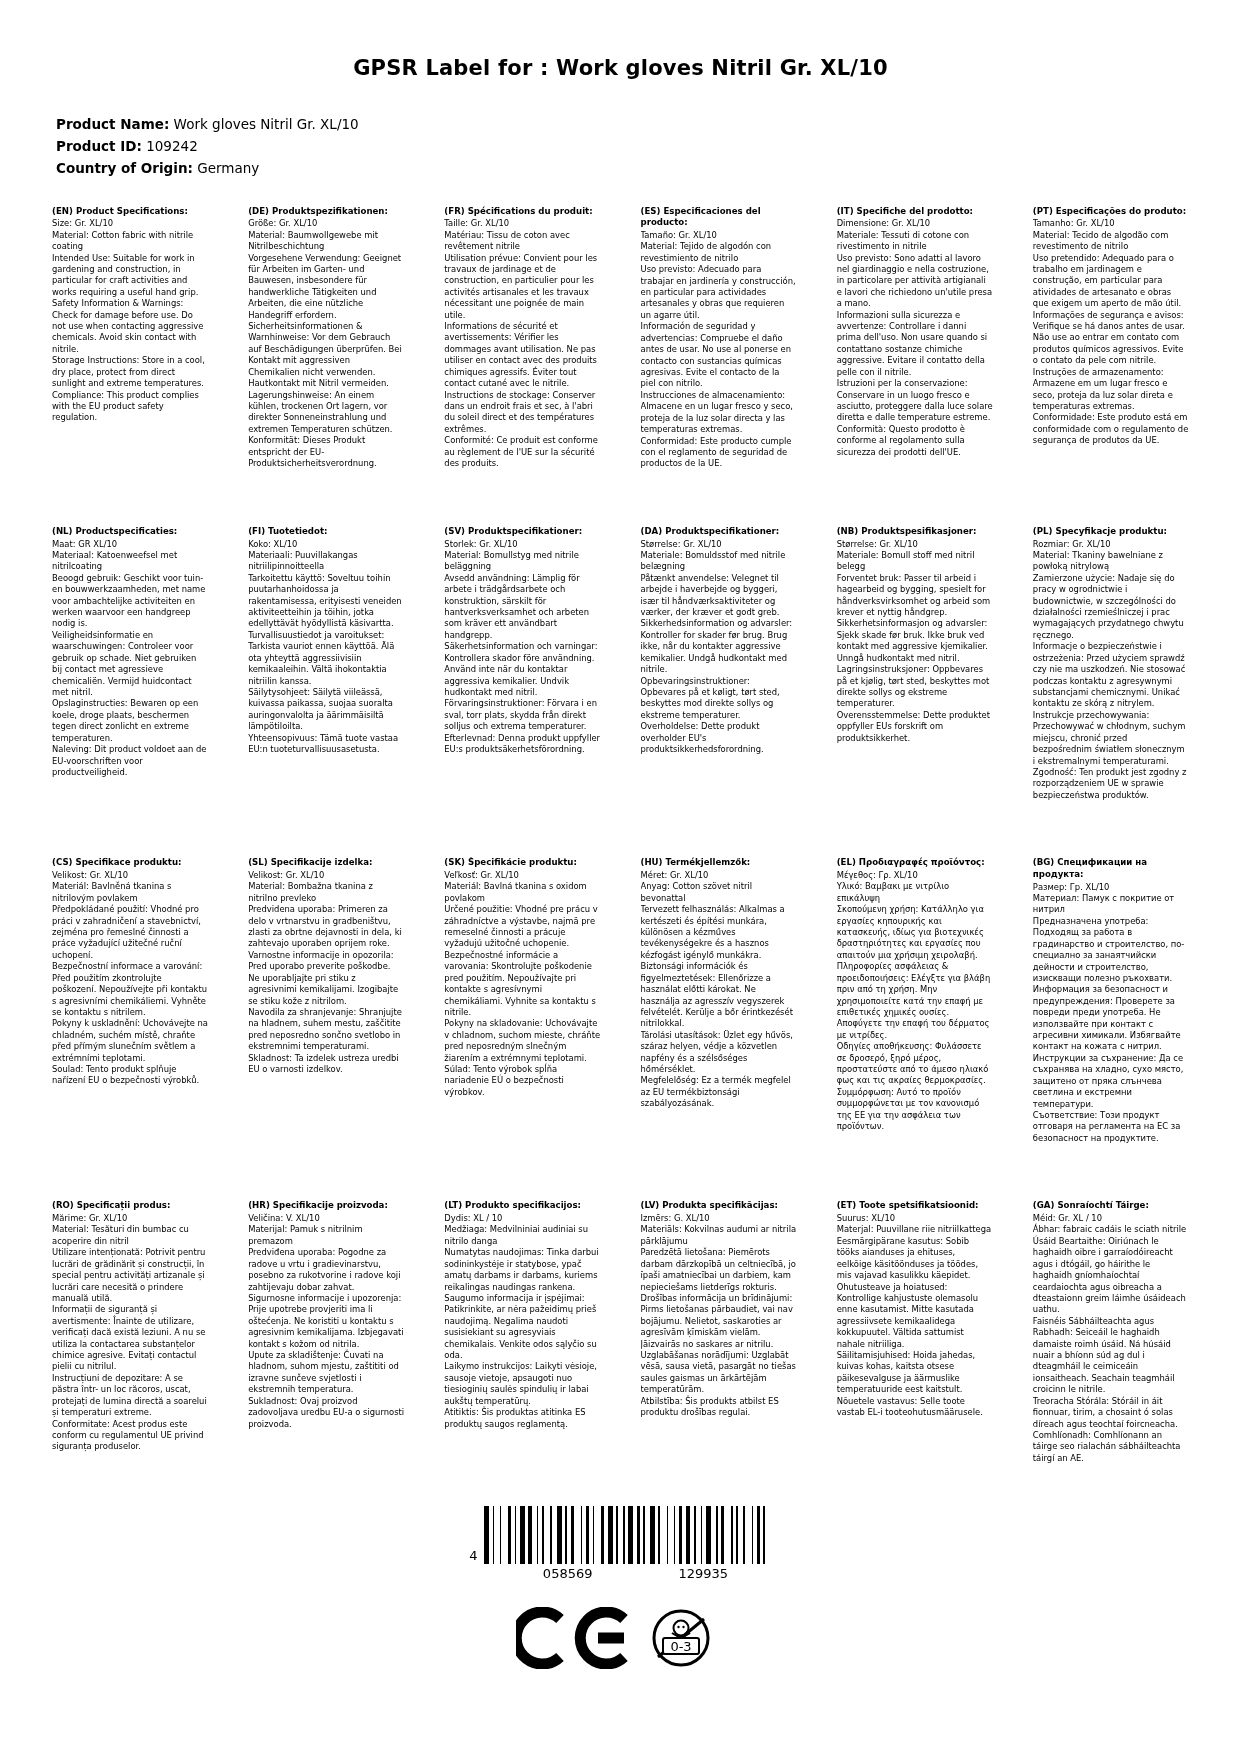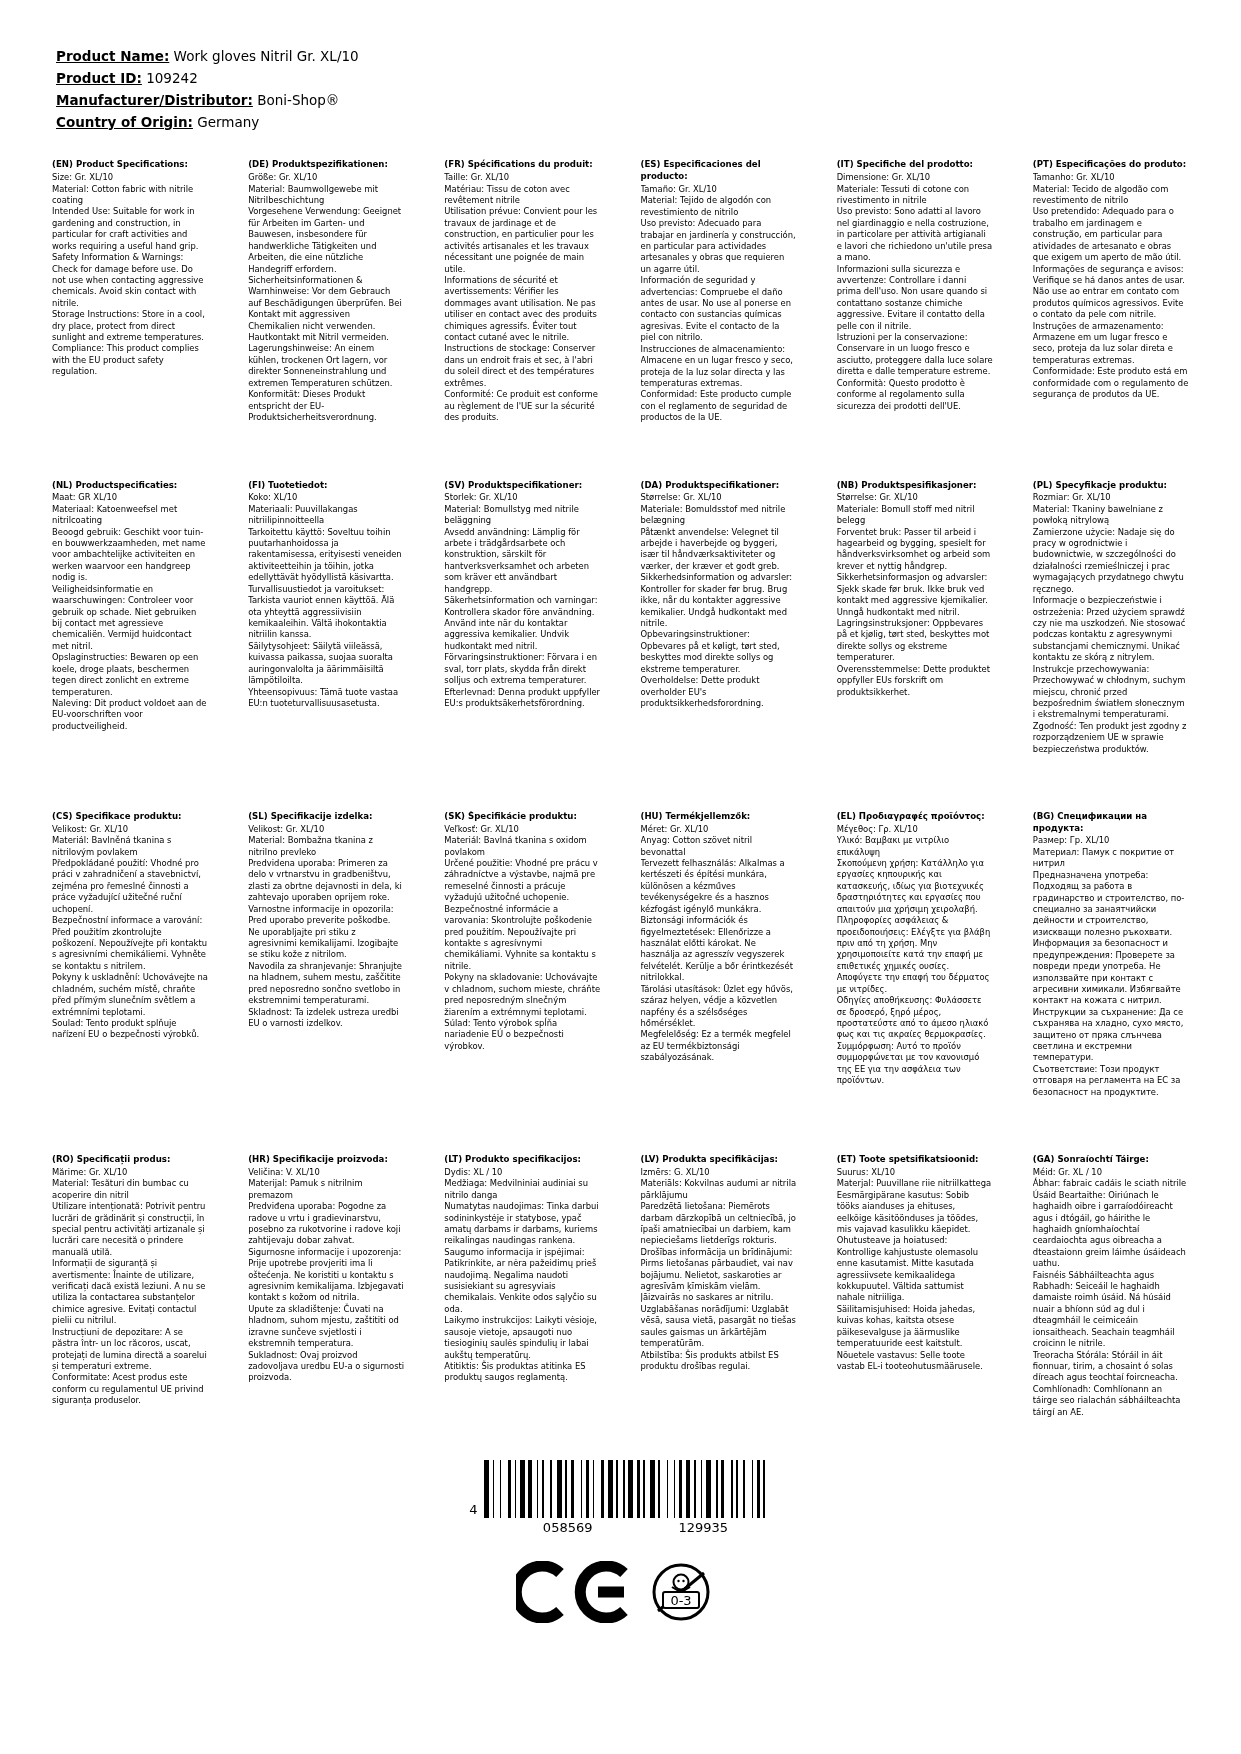--- a/index.html
+++ b/index.html
@@ -125,6 +125,7 @@
 
 <div class="page">
 
+  <div class="doc-title">GPSR Label for : Work gloves Nitril Gr. XL/10</div>
 
   <div class="meta">
     <div class="meta-row">

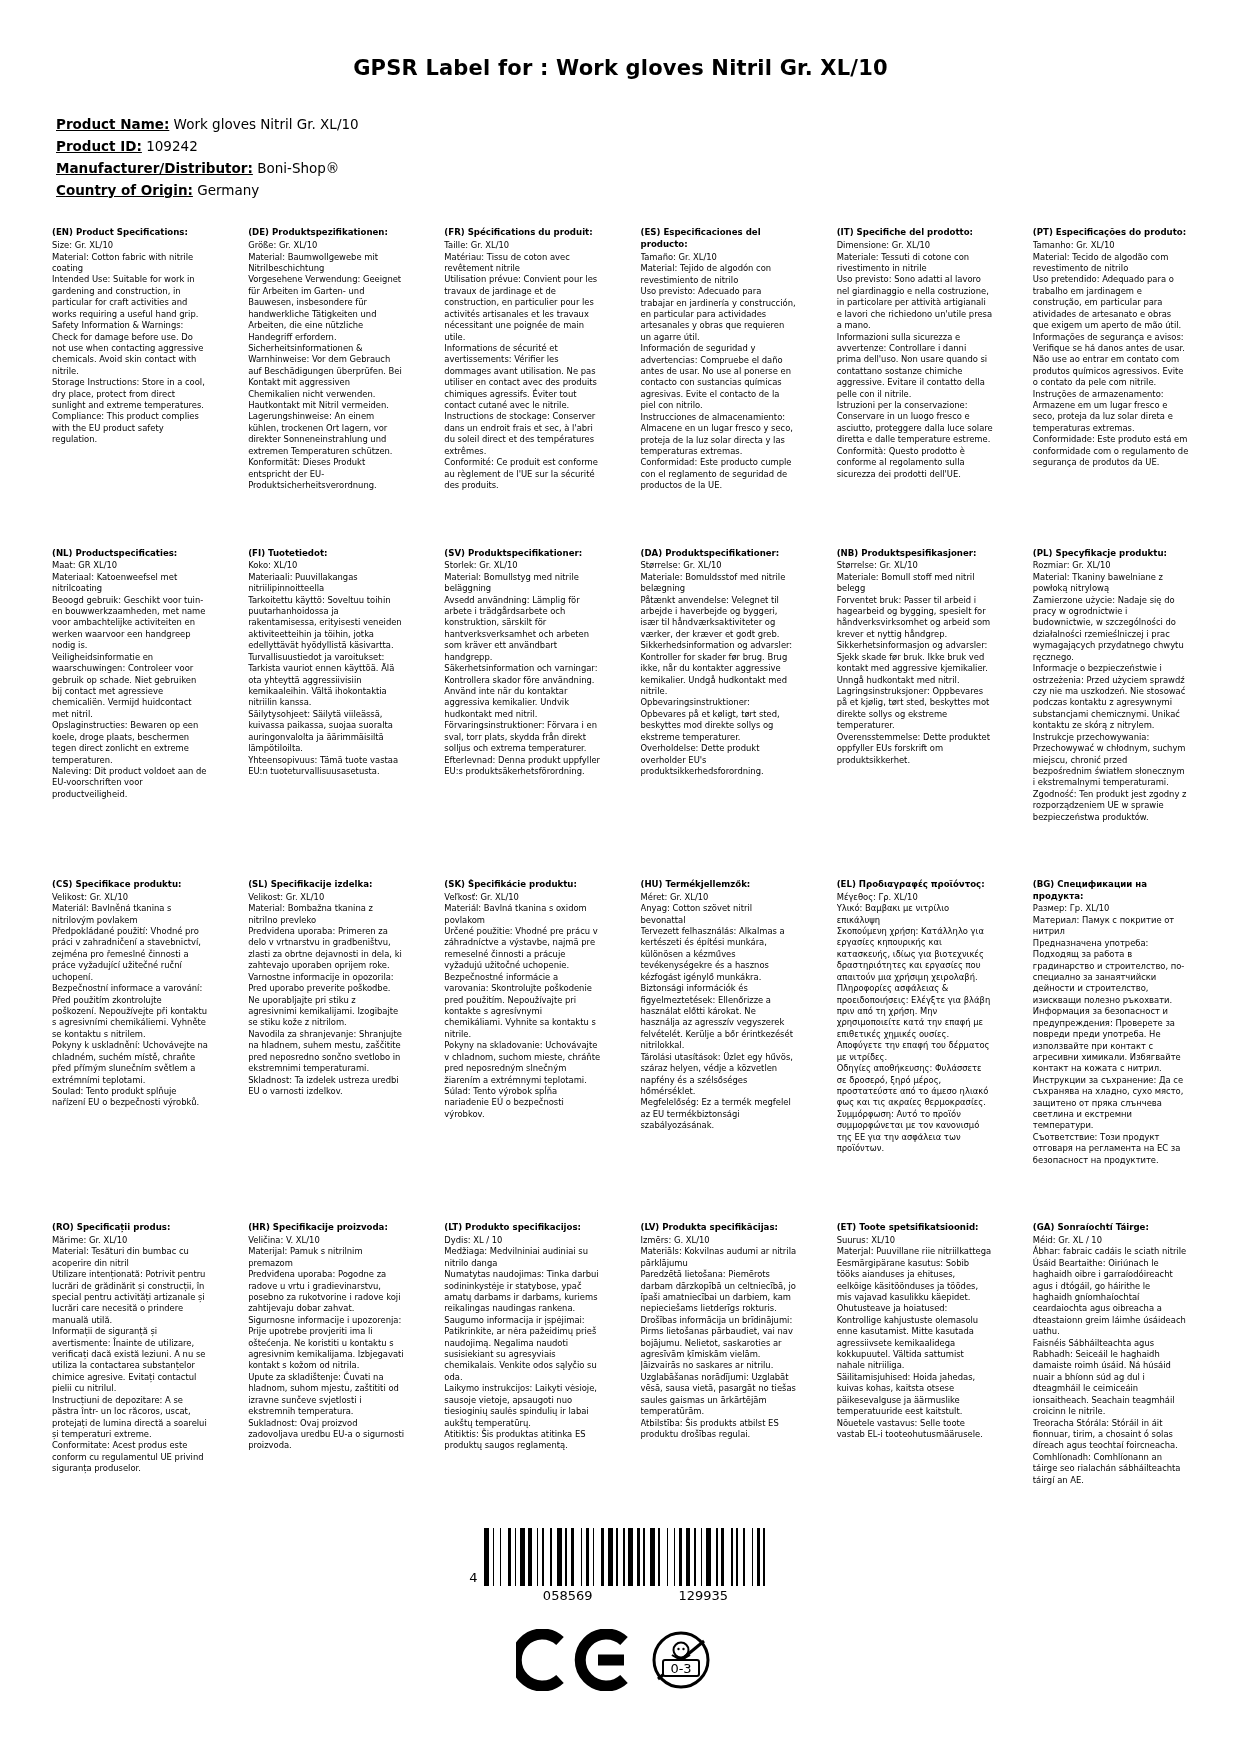--- a/index.html
+++ b/index.html
@@ -36,7 +36,6 @@
   }
   .meta-label {
     font-weight: bold;
-    text-decoration: underline;
   }
   .meta-value {
     font-weight: normal;

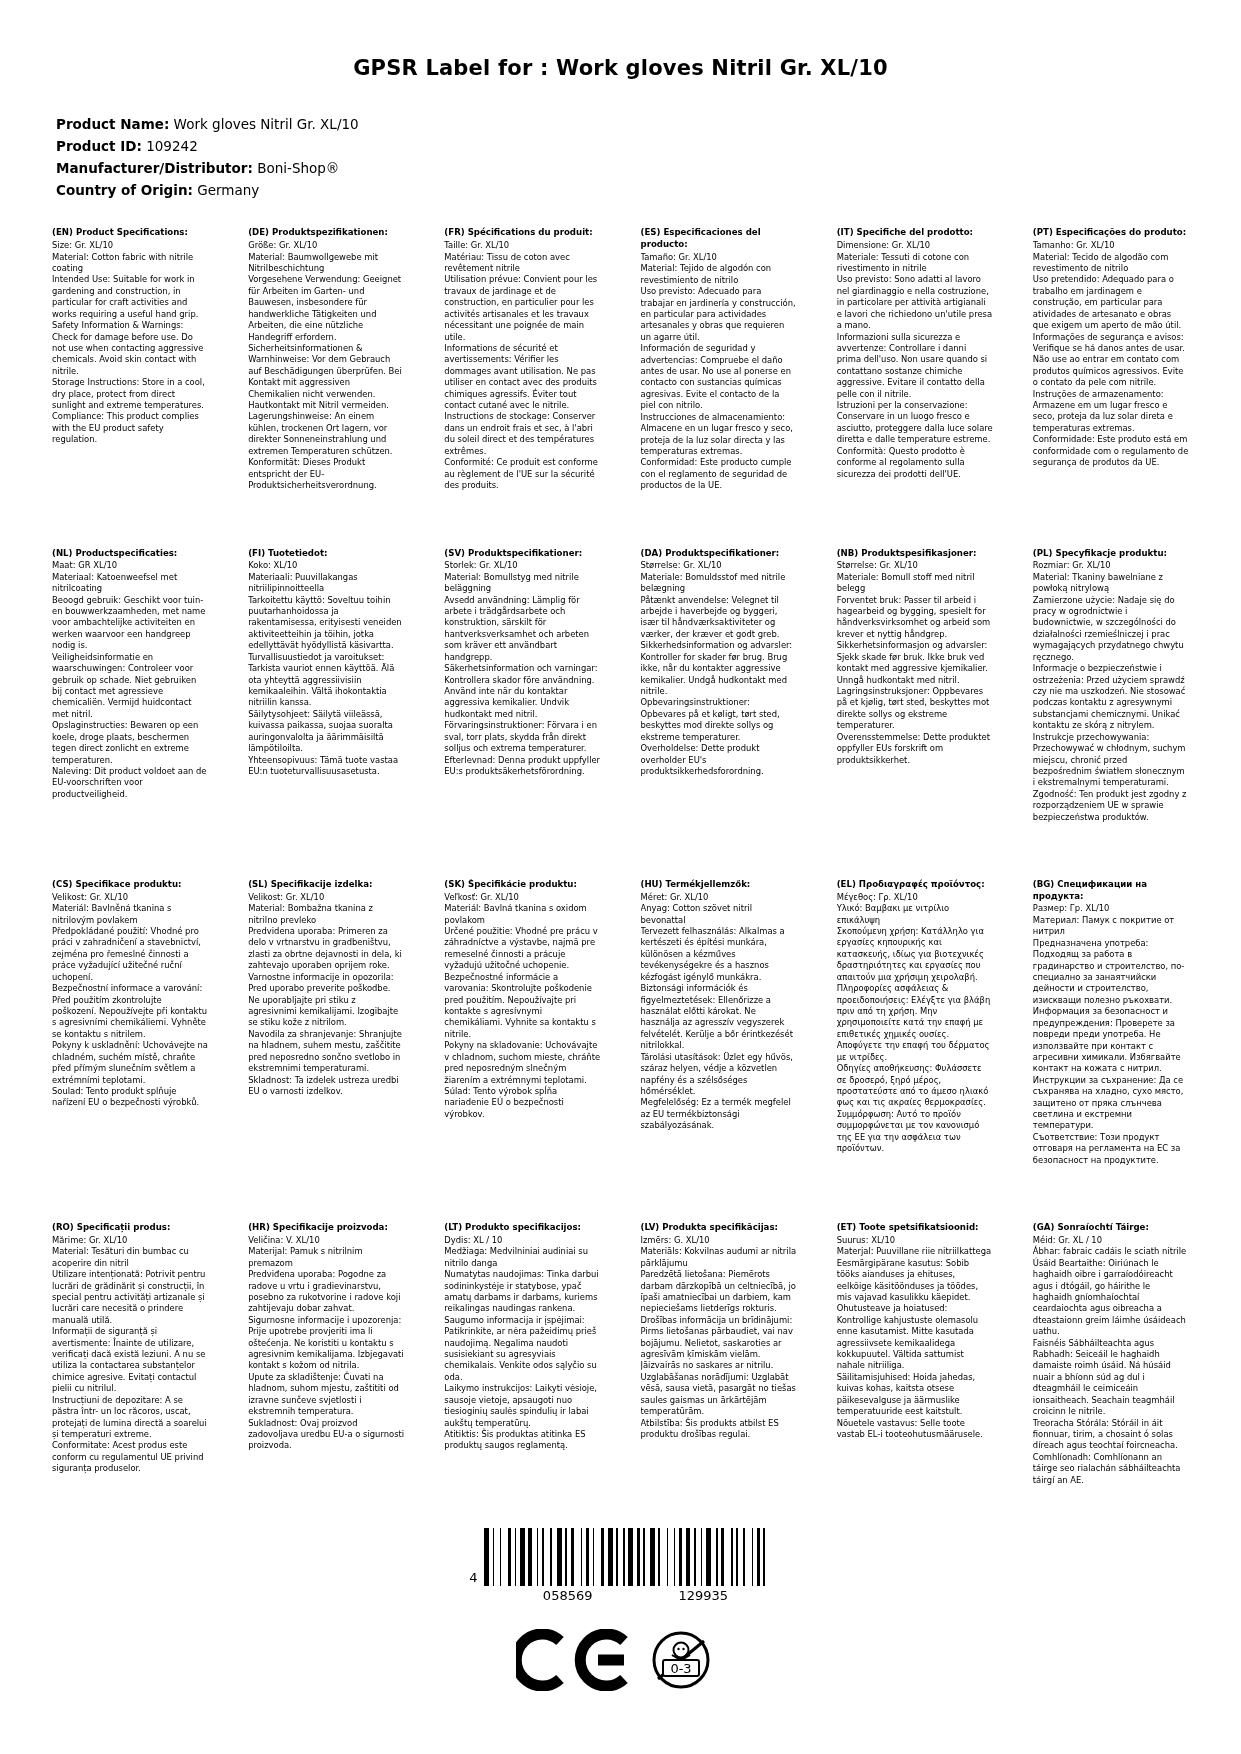--- a/index.html
+++ b/index.html
@@ -134,10 +134,6 @@
     <div class="meta-row">
       <span class="meta-label">Product ID:</span>
       <span class="meta-value">109242</span>
-    </div>
-    <div class="meta-row">
-      <span class="meta-label">Manufacturer/Distributor:</span>
-      <span class="meta-value">Boni-Shop®</span>
     </div>
     <div class="meta-row">
       <span class="meta-label">Country of Origin:</span>

